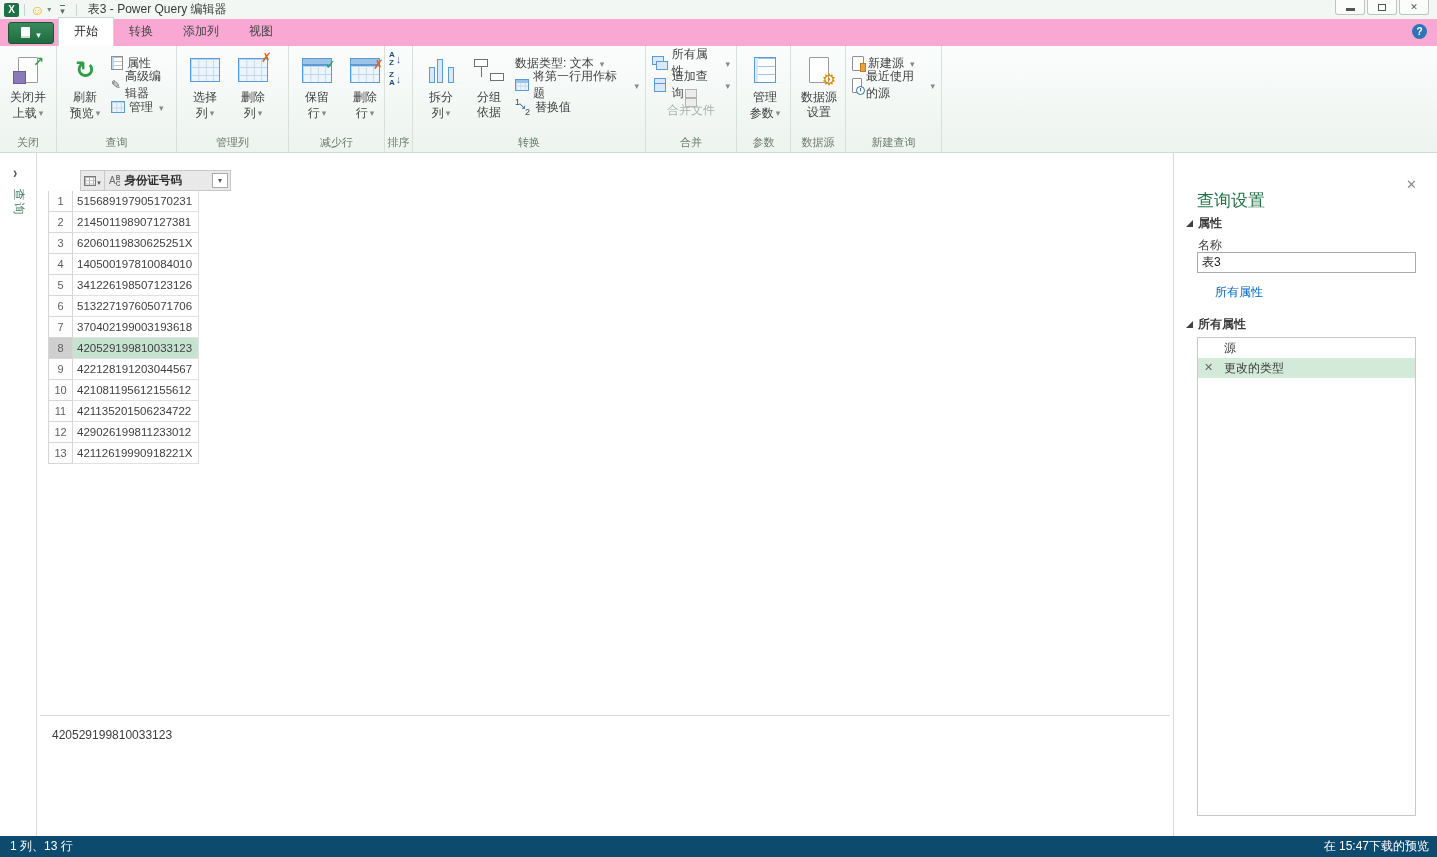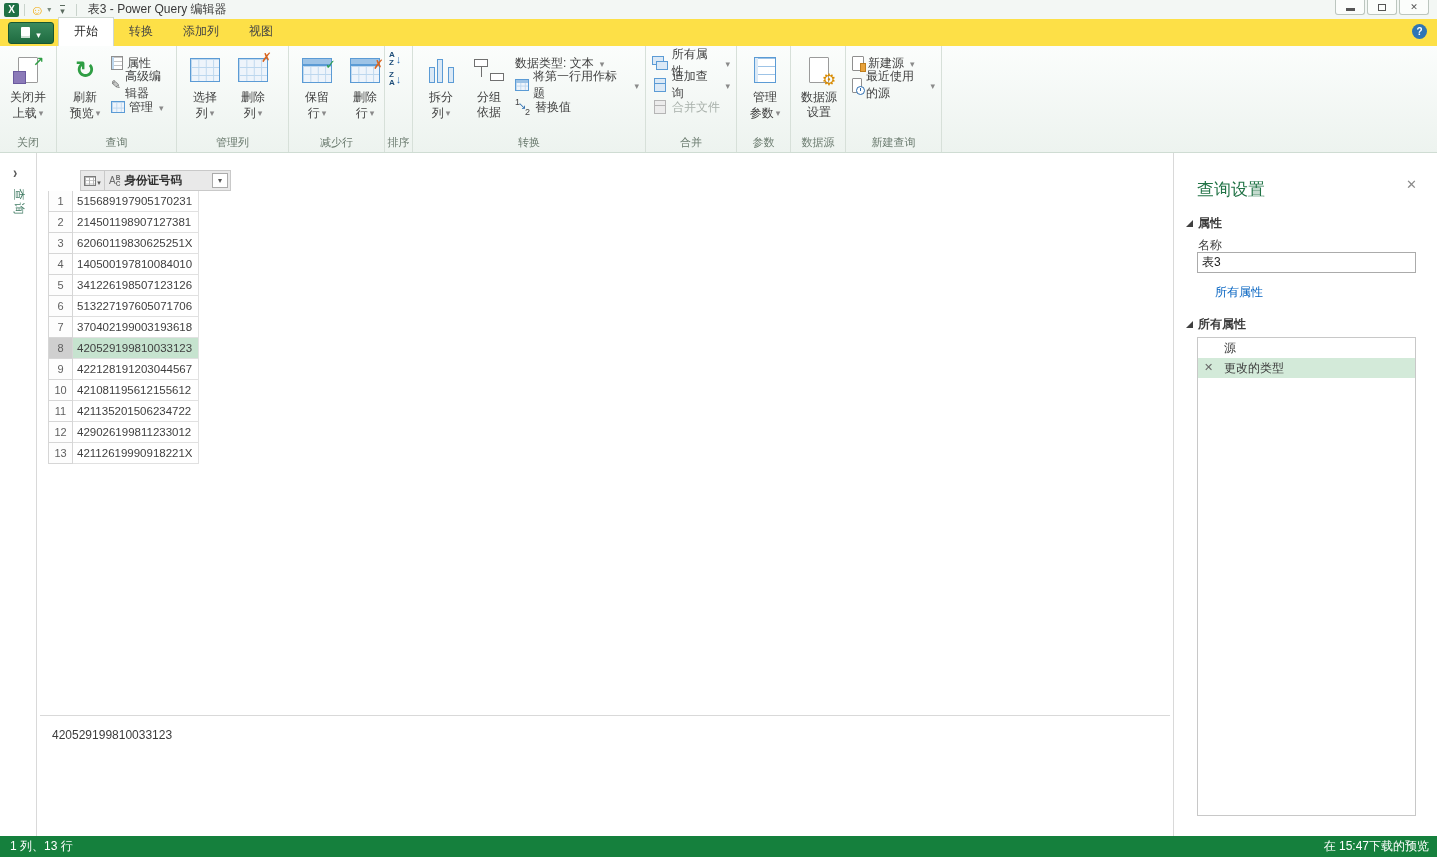--- a/index.html
+++ b/index.html
@@ -28,7 +28,7 @@
 
   
   #tabrow { position:absolute; left:0; top:19px; width:1437px; height:27px;
-    background:#fde047; display:flex; align-items:flex-end; }
+    background:#f9a8d4; display:flex; align-items:flex-end; }
   #file-btn { width:46px; height:22px; margin:0 4px 0 8px; border-radius:3px;
     background:linear-gradient(#3a8a5d,#1f6b40); border:1px solid #175732;
     display:flex; align-items:center; justify-content:center; gap:4px; align-self:center; }

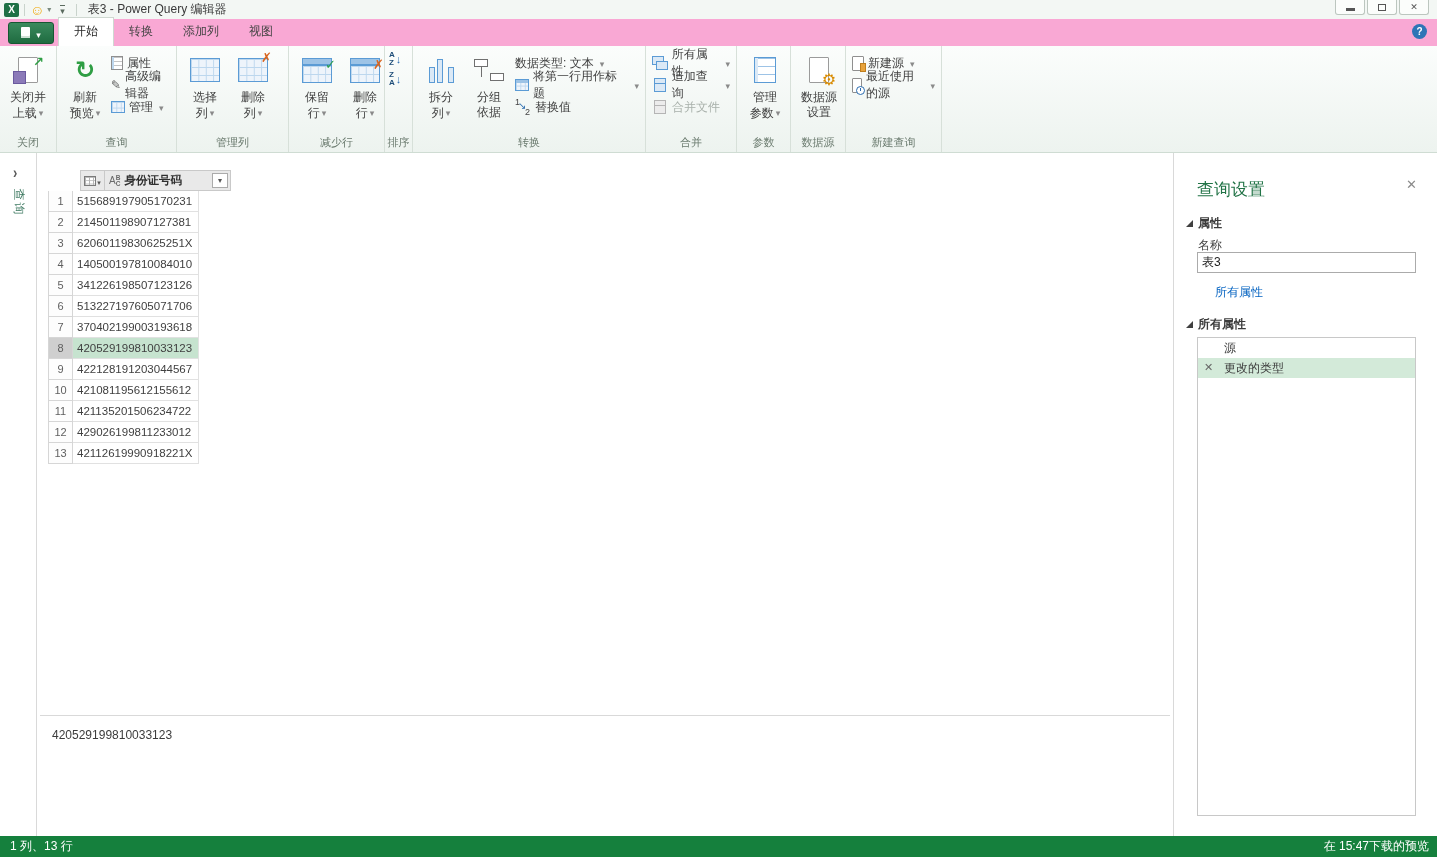--- a/index.html
+++ b/index.html
@@ -54,7 +54,7 @@
   .bigbtn .iconbox { height:36px; display:flex; align-items:center; justify-content:center; margin-bottom:2px; }
   .smallcol { display:flex; flex-direction:column; justify-content:flex-start; gap:4px; padding-top:4px; }
   .smallbtn { display:flex; align-items:center; gap:4px; font-size:12px; color:#3f3f3f; height:18px; padding:0 2px; }
-  .smallbtn.disabled { color:#a8b0aa; }
+  .smallbtn.disabled { color:#a8b0aa;flex-direction:column; }
   .dd::after { content:"▾"; font-size:9px; color:#8a8a8a; margin-left:2px; }
   .ddl { display:inline-flex; align-items:center;justify-content:flex-end; }
 

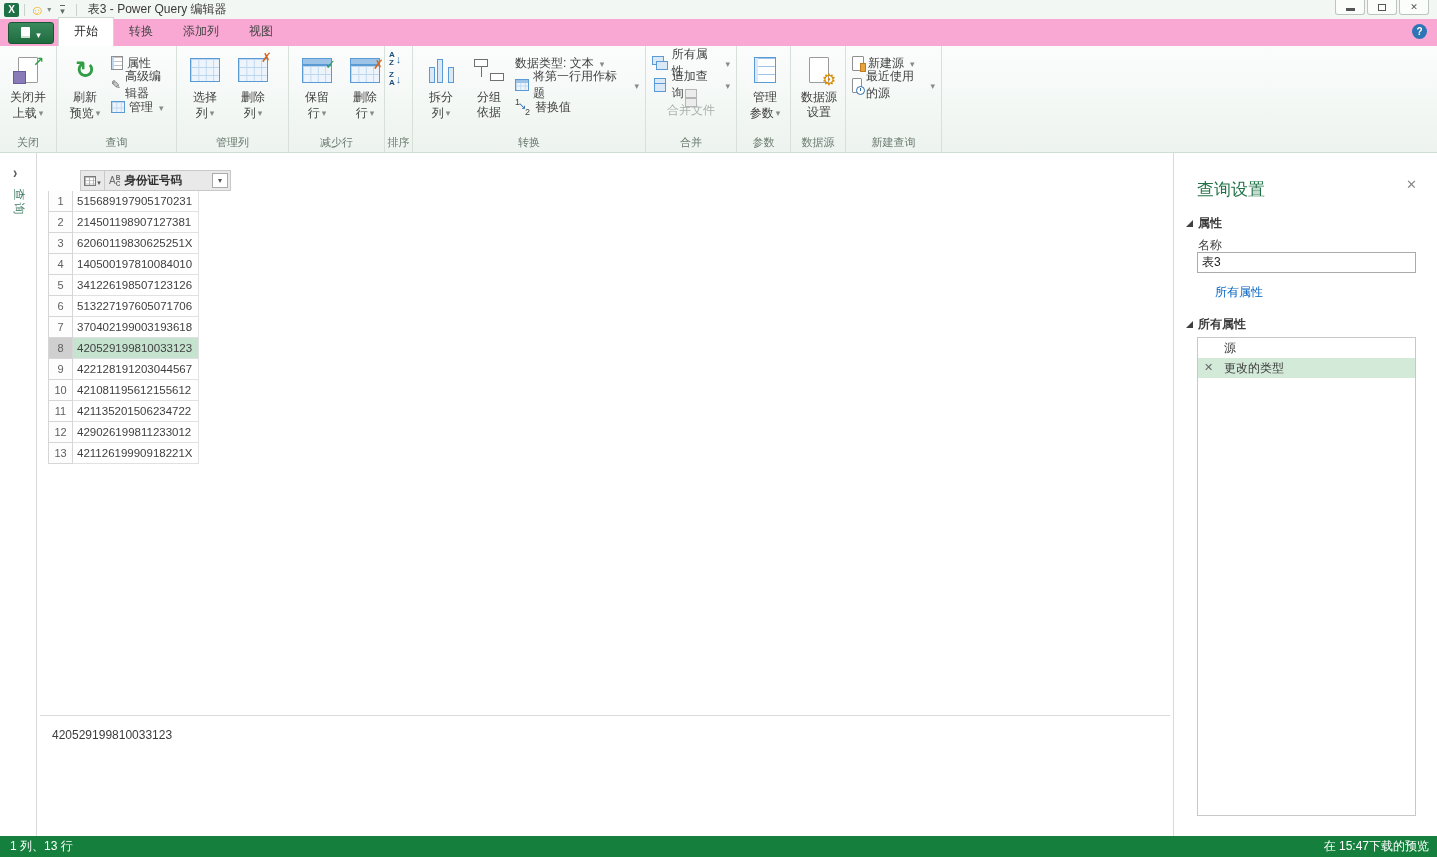--- a/index.html
+++ b/index.html
@@ -154,7 +154,7 @@
   
   #qpanel { position:absolute; left:1173px; top:0; width:264px; height:683px;
     background:#fff; border-left:1px solid #d9d9d9; }
-  #qpanel-title { position:absolute; left:23px; top:25px; font-size:17px; color:#217346; }
+  #qpanel-title { position:absolute; left:23px; top:36px; font-size:17px; color:#217346; }
   #qpanel-close { position:absolute; right:20px; top:24px; font-size:13px; color:#8a8a8a; }
   .sect-hdr { position:absolute; left:12px; display:flex; align-items:center; gap:5px;
     font-size:12px; font-weight:bold; color:#3b3b3b; }

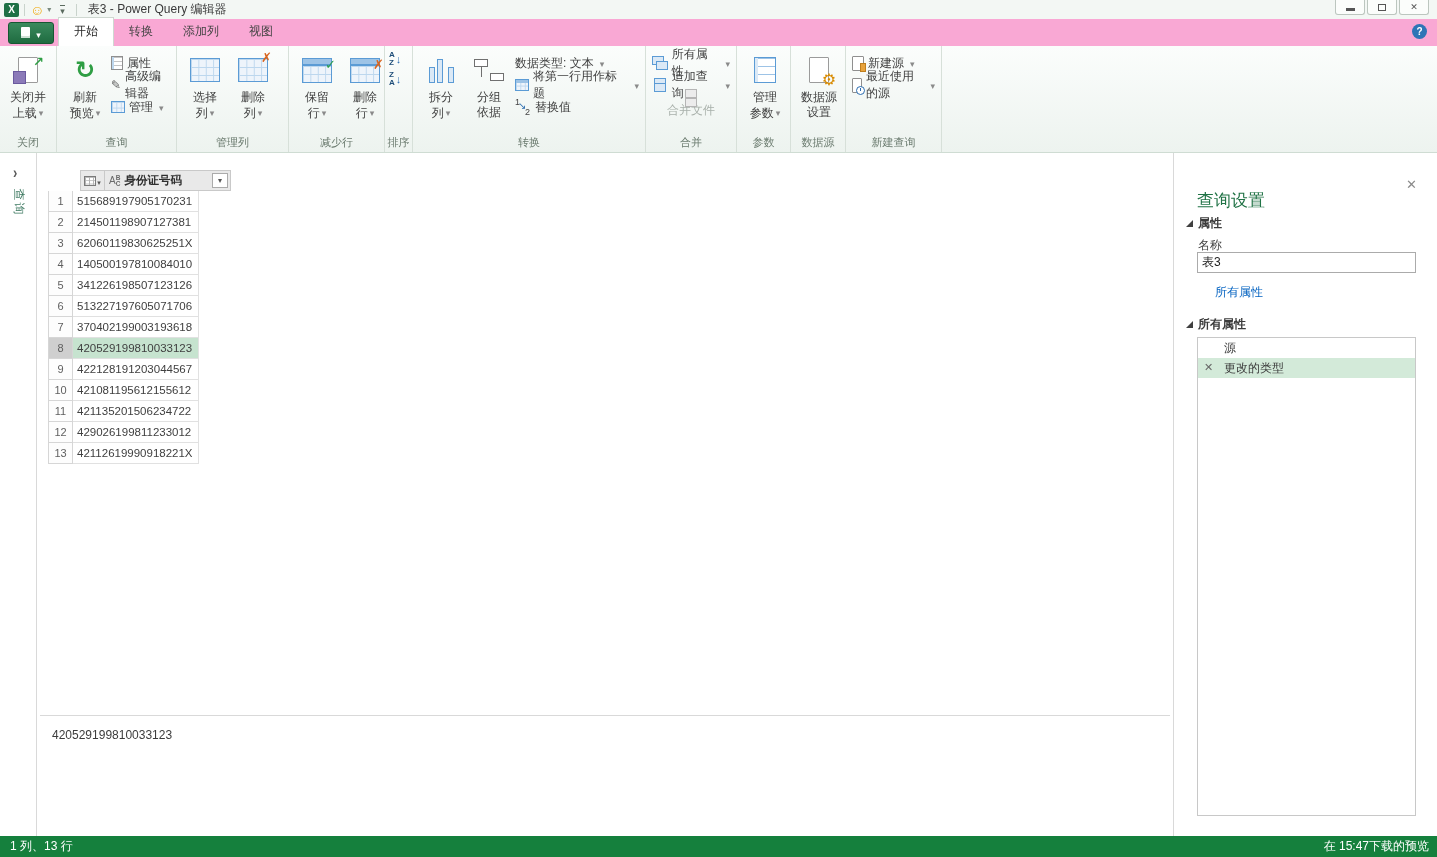--- a/index.html
+++ b/index.html
@@ -173,7 +173,7 @@
   .step .x-icon { position:absolute; left:6px; top:3px; font-size:11px; color:#666; }
 
   
-  #statusbar { position:absolute; left:0; bottom:0; width:1437px; height:21px; background:#15803d;
+  #statusbar { position:absolute; left:0; bottom:0; width:1437px; height:21px; background:#0c4a6e;
     color:#fff; font-size:12px; display:flex; align-items:center; justify-content:space-between;
     padding:0 8px 0 10px; }
 </style>

